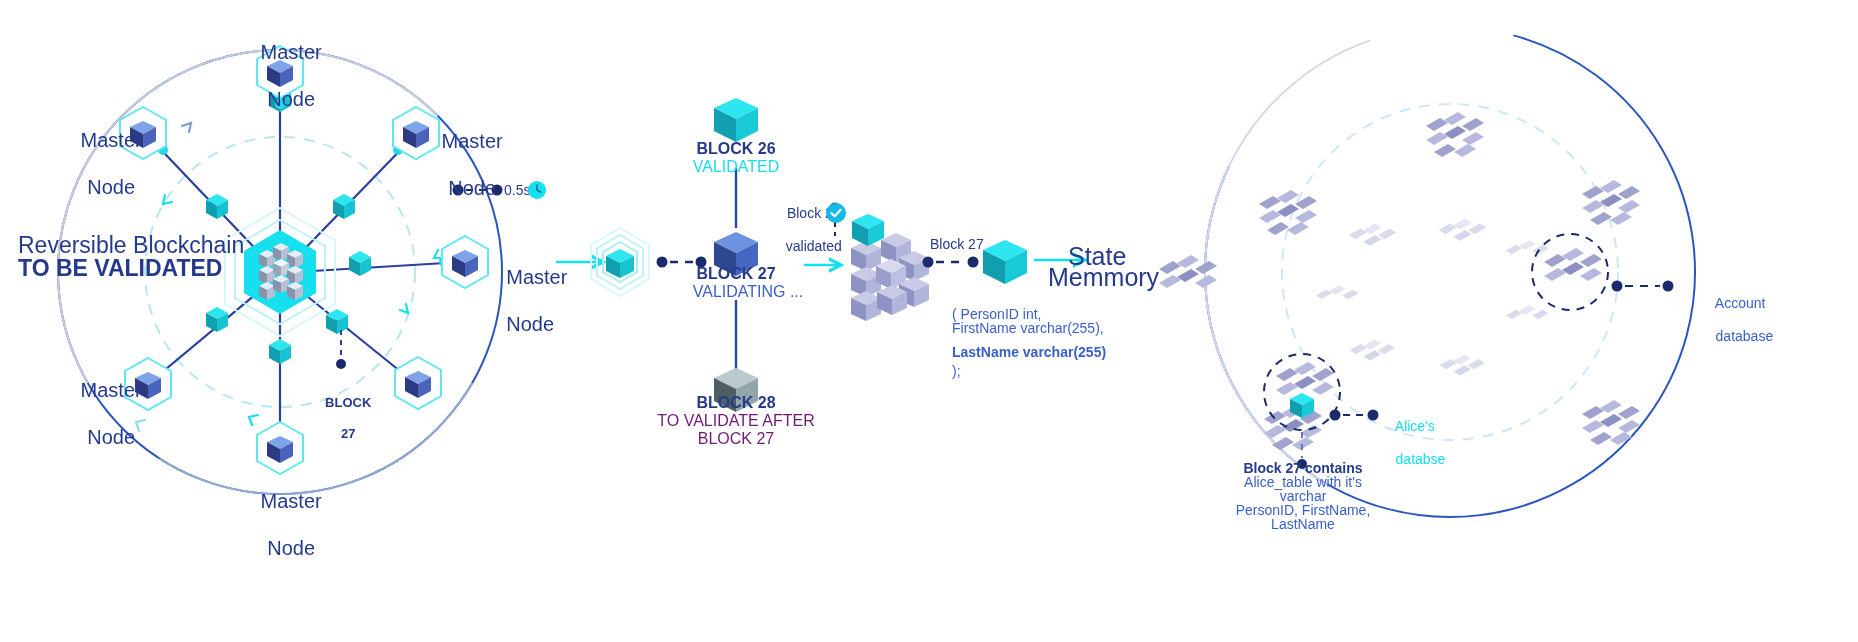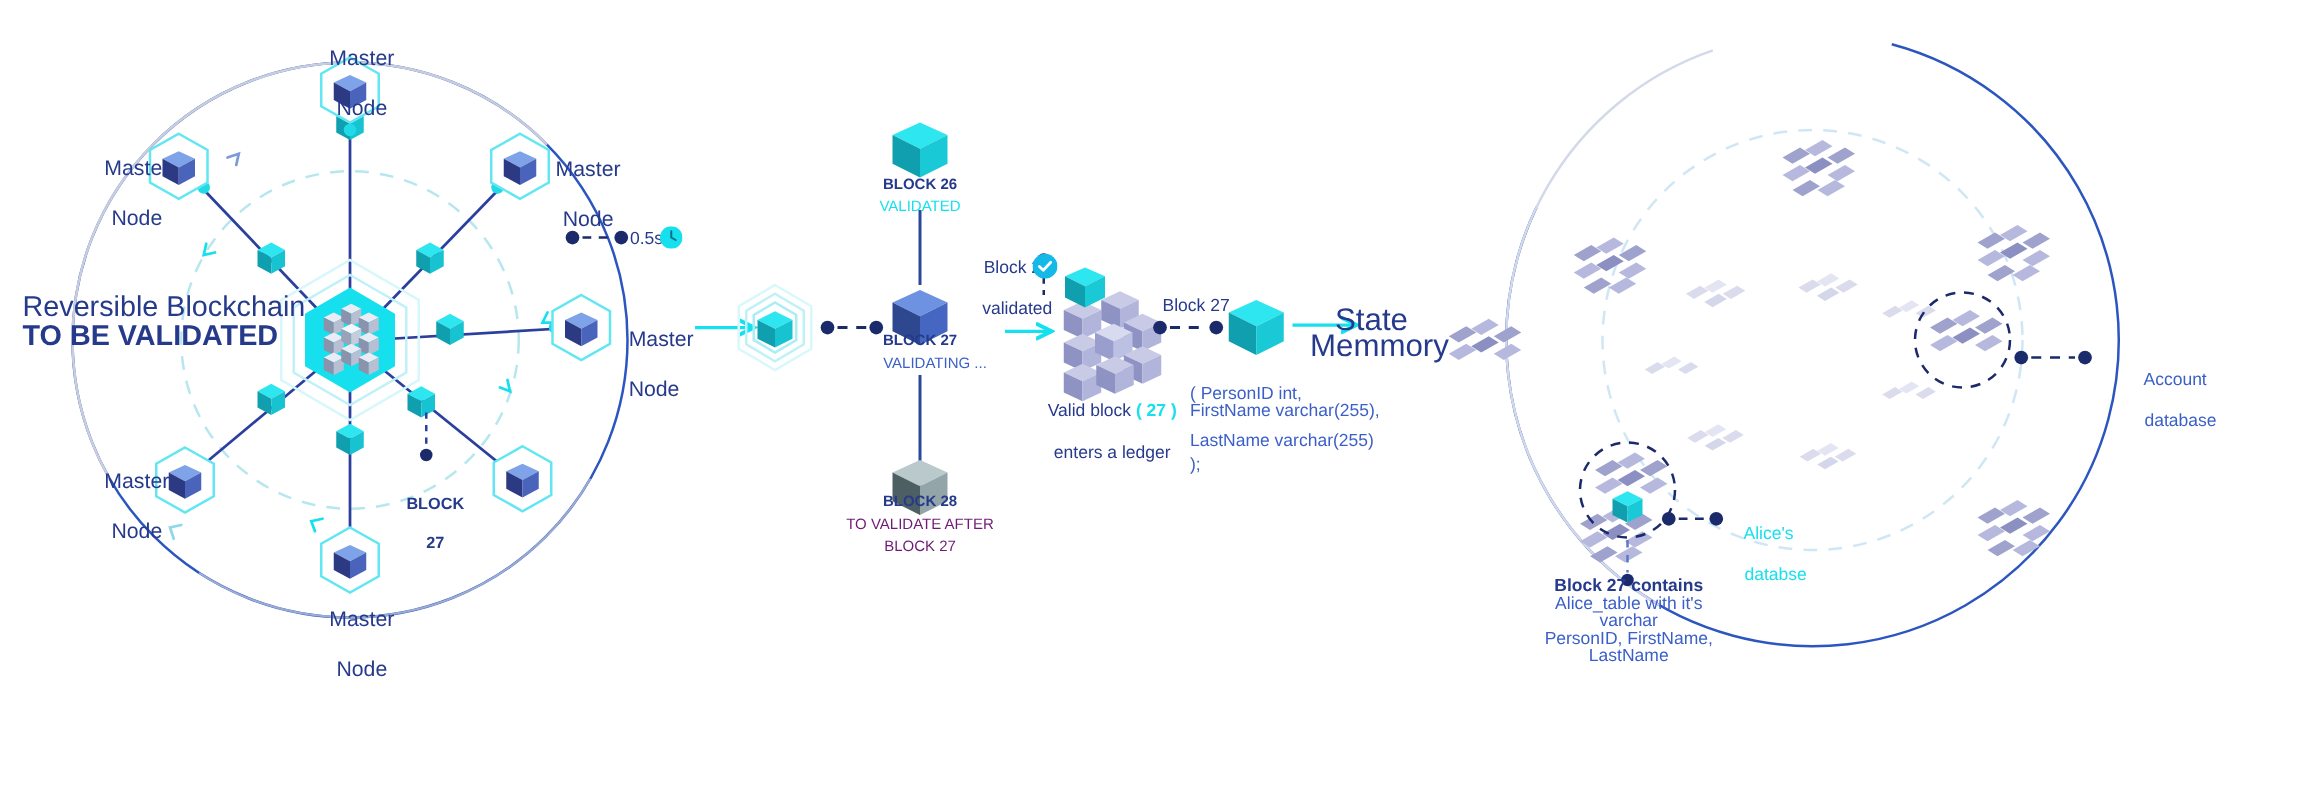--- a/index.html
+++ b/index.html
@@ -18,7 +18,7 @@
   .t13{font-size:13px;}
   .t14{font-size:14px;}
   .t16{font-size:12px;}
-  .t17{font-size:17px;}
+  .t17{font-size:20px;}
   .t21{font-size:23px;}
   .t25{font-size:25px;}
 </style>

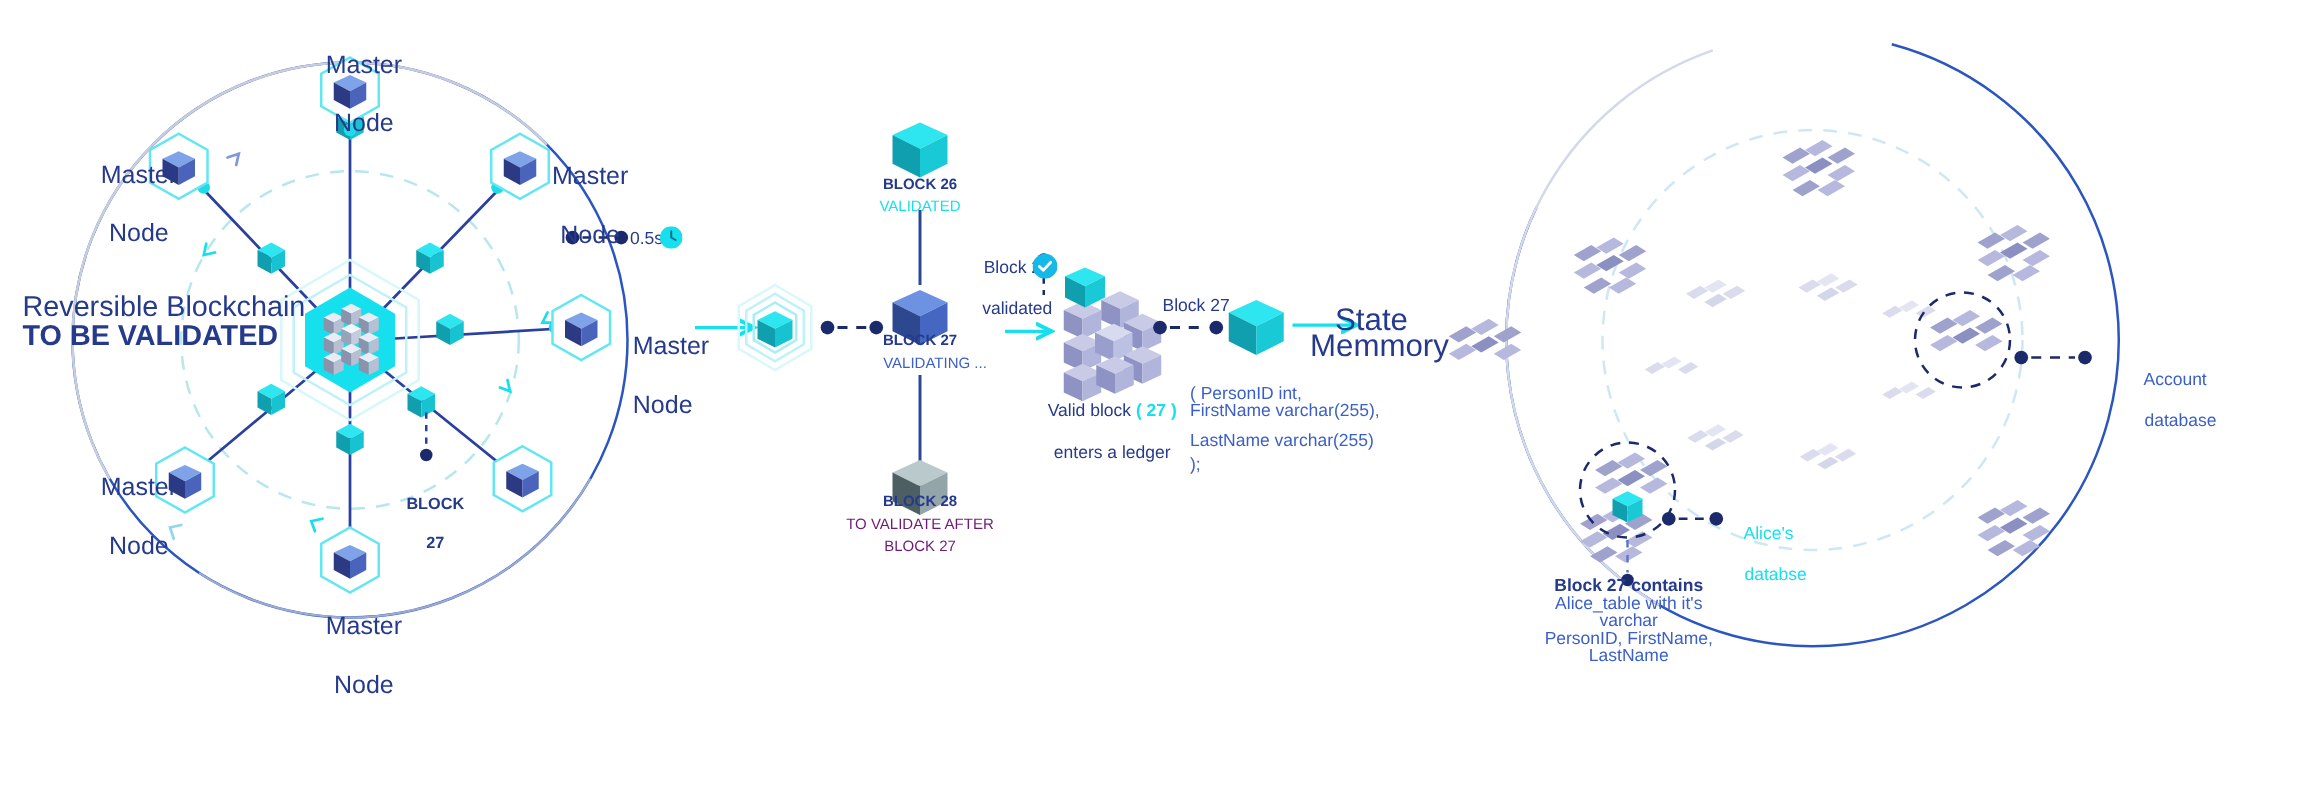--- a/index.html
+++ b/index.html
@@ -17,7 +17,7 @@
   .tac{text-align:center;}
   .t13{font-size:13px;}
   .t14{font-size:14px;}
-  .t16{font-size:12px;}
+  .t16{font-size:16px;}
   .t17{font-size:20px;}
   .t21{font-size:23px;}
   .t25{font-size:25px;}

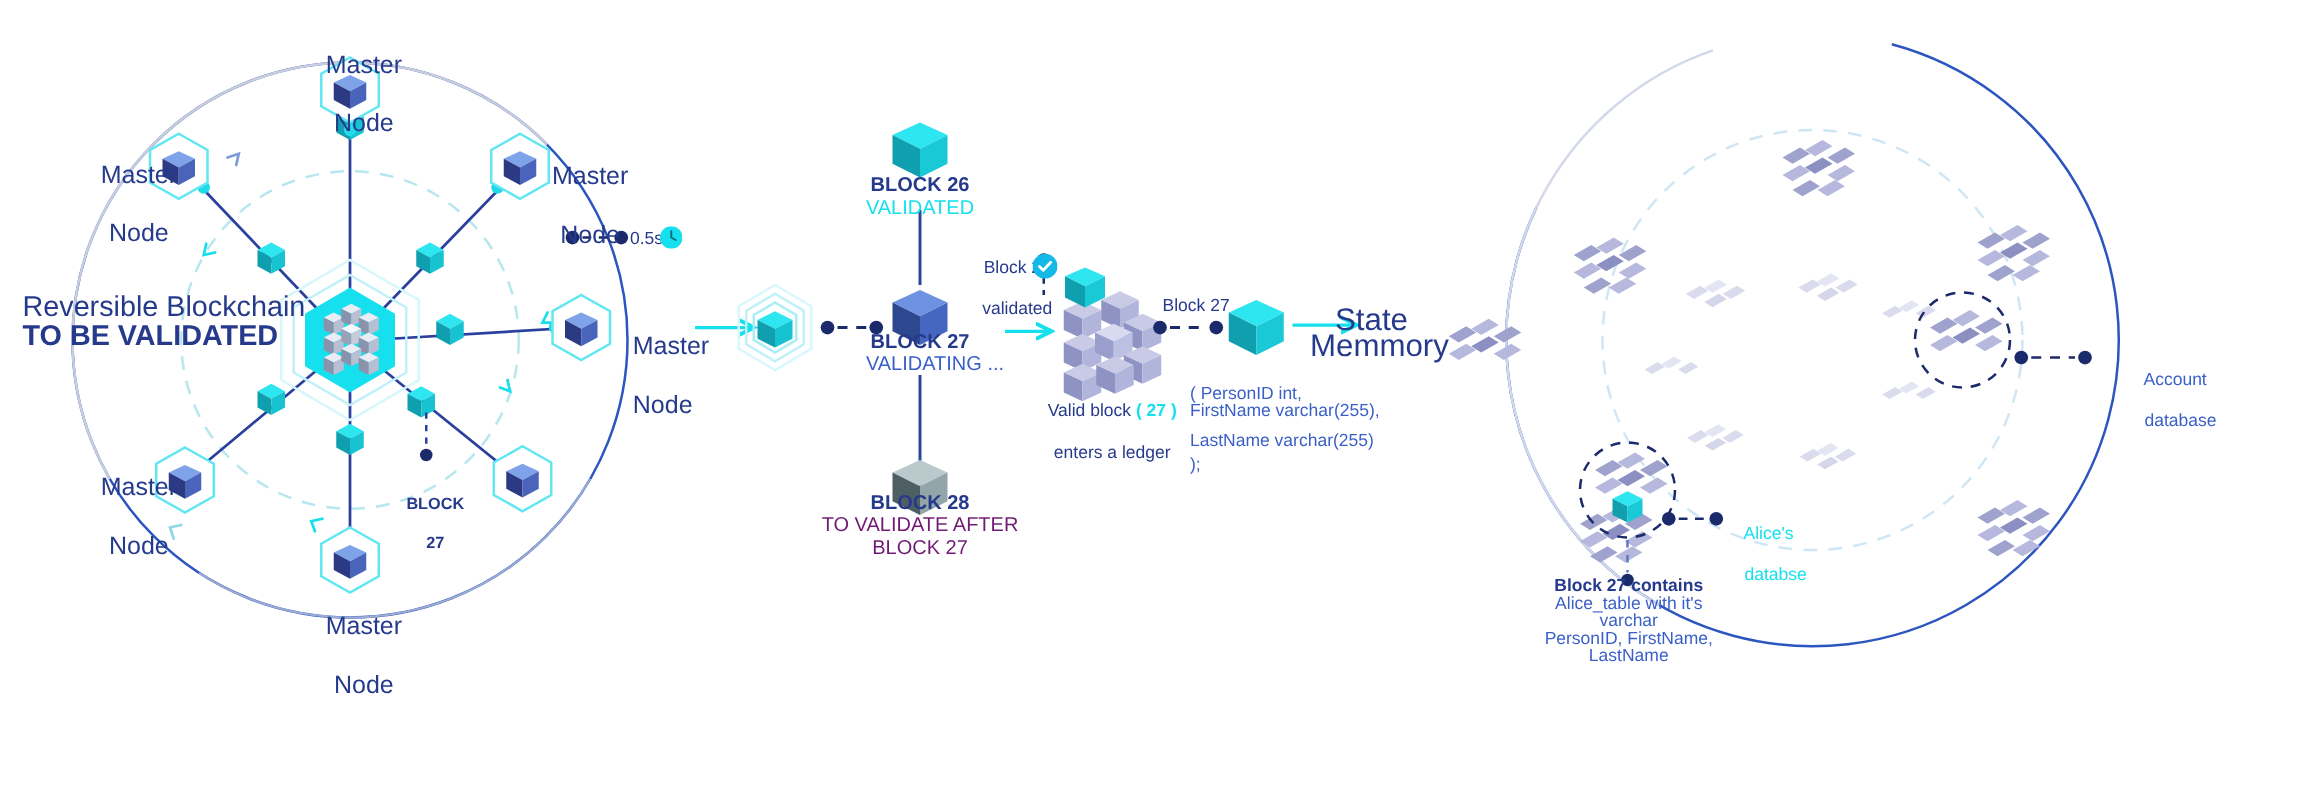--- a/index.html
+++ b/index.html
@@ -410,10 +410,6 @@
     <path d="M5.5,10.2 L8.6,13.2 L14.6,6.8" fill="none" stroke="#ffffff" stroke-width="2.2" stroke-linecap="round" stroke-linejoin="round"></path>
   </svg>
 
-  <div class="lbl t14 c-navy tac" style="left:818px;top:303px;width:128px;">
-    <span>Valid block </span><span class="c-cyan b">( 27 )</span><br>
-    <span>enters a ledger</span>
-  </div>
 
   <div class="lbl t14 c-navy" style="left:930px;top:236px;">Block 27</div>
 

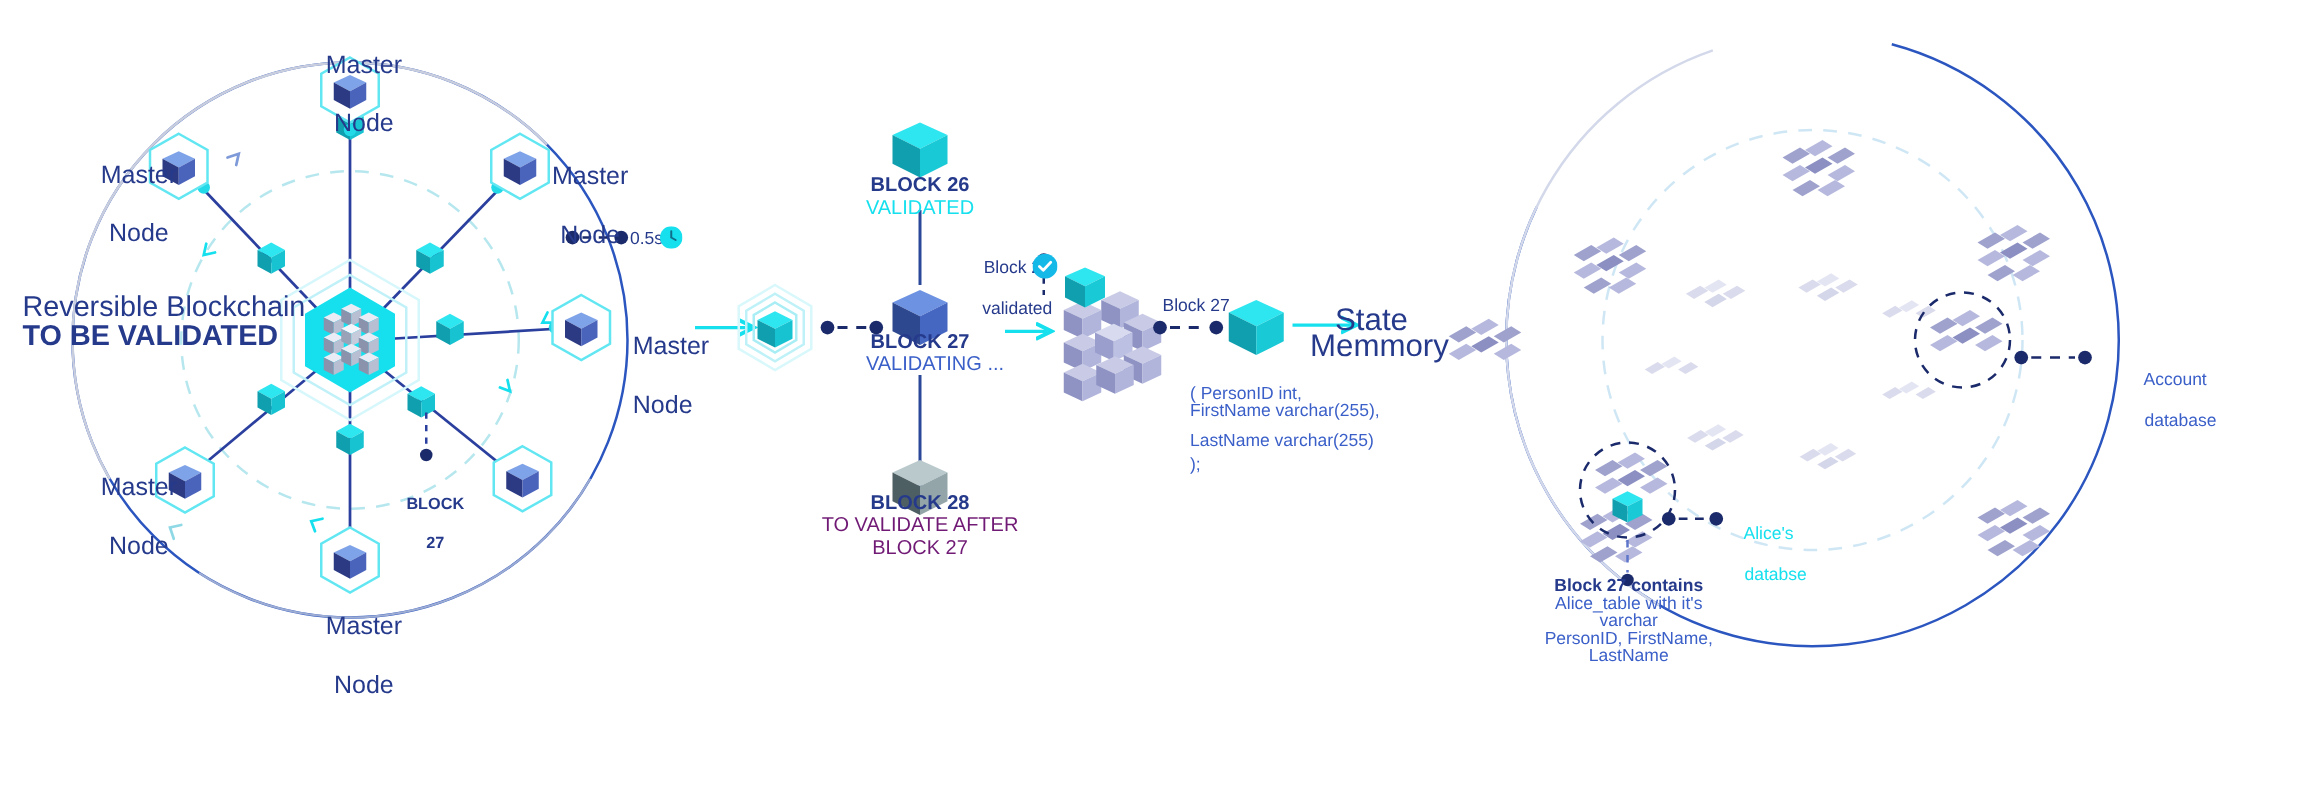--- a/index.html
+++ b/index.html
@@ -418,7 +418,7 @@
 
   <div class="lbl t14 c-blue" style="left:952px;top:306px;">( PersonID int,</div>
   <div class="lbl t14 c-blue" style="left:952px;top:320px;">FirstName varchar(255),</div>
-  <div class="lbl t14 c-blue" style="left:952px;top:344px;">LastName varchar(255)</div>
+  <div class="lbl t14 c-blue" style="left:952px;top:344px;font-weight:bold;">LastName varchar(255)</div>
   <div class="lbl t14 c-blue" style="left:952px;top:363px;">);</div>
 
   <svg class="abs" style="left:1130px;top:0;" width="728" height="642">

